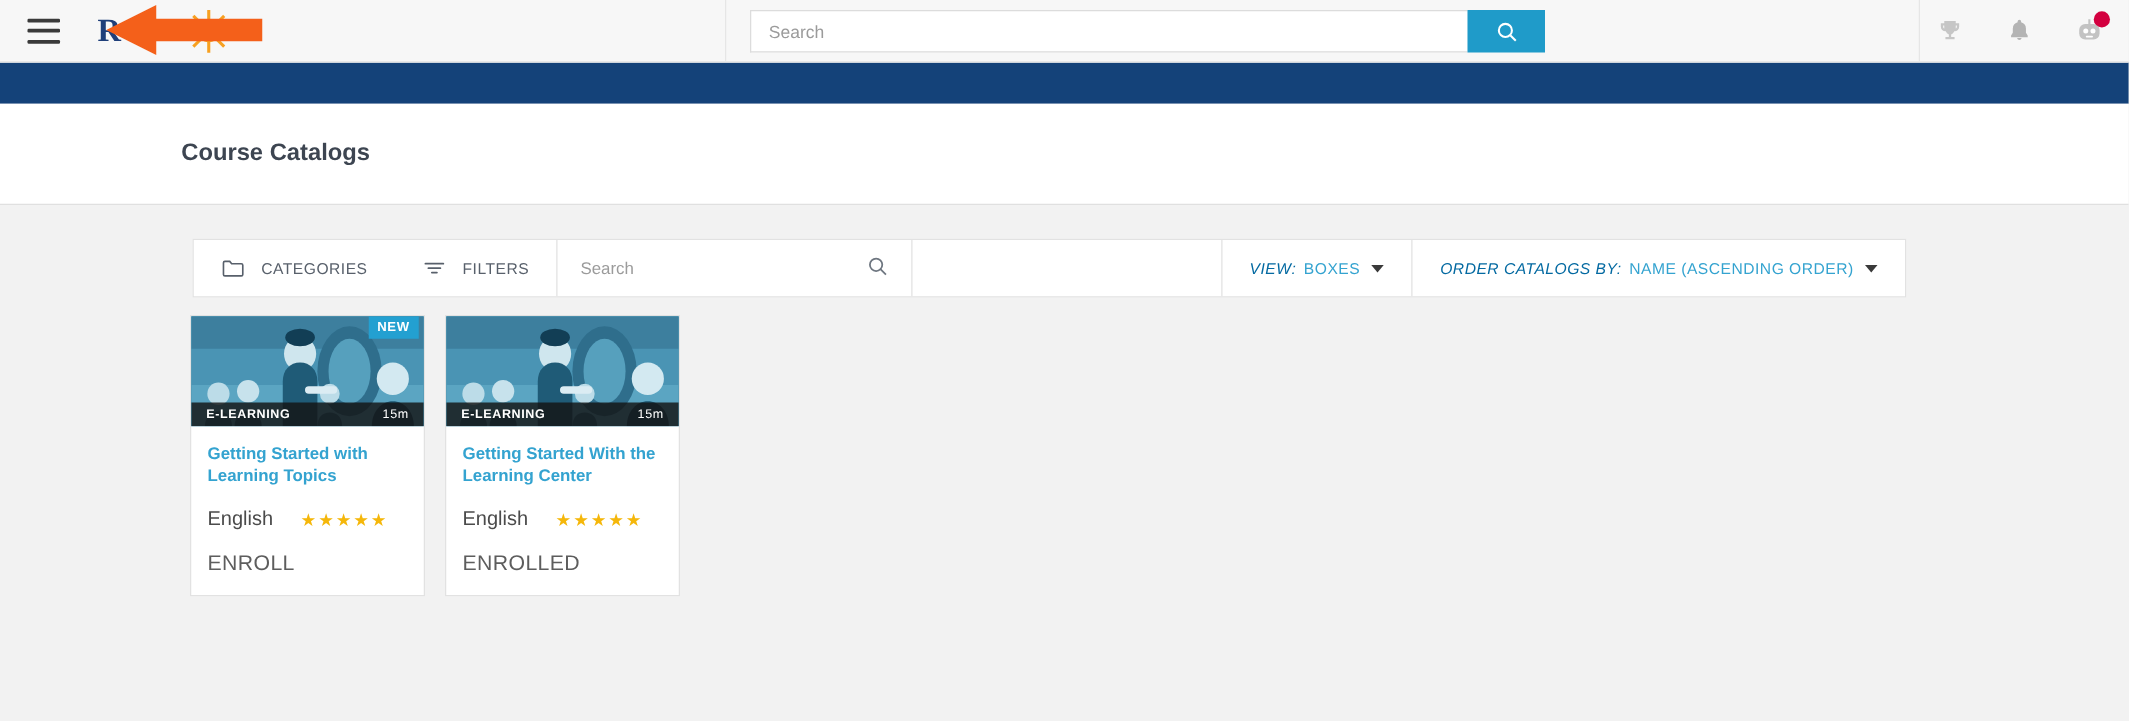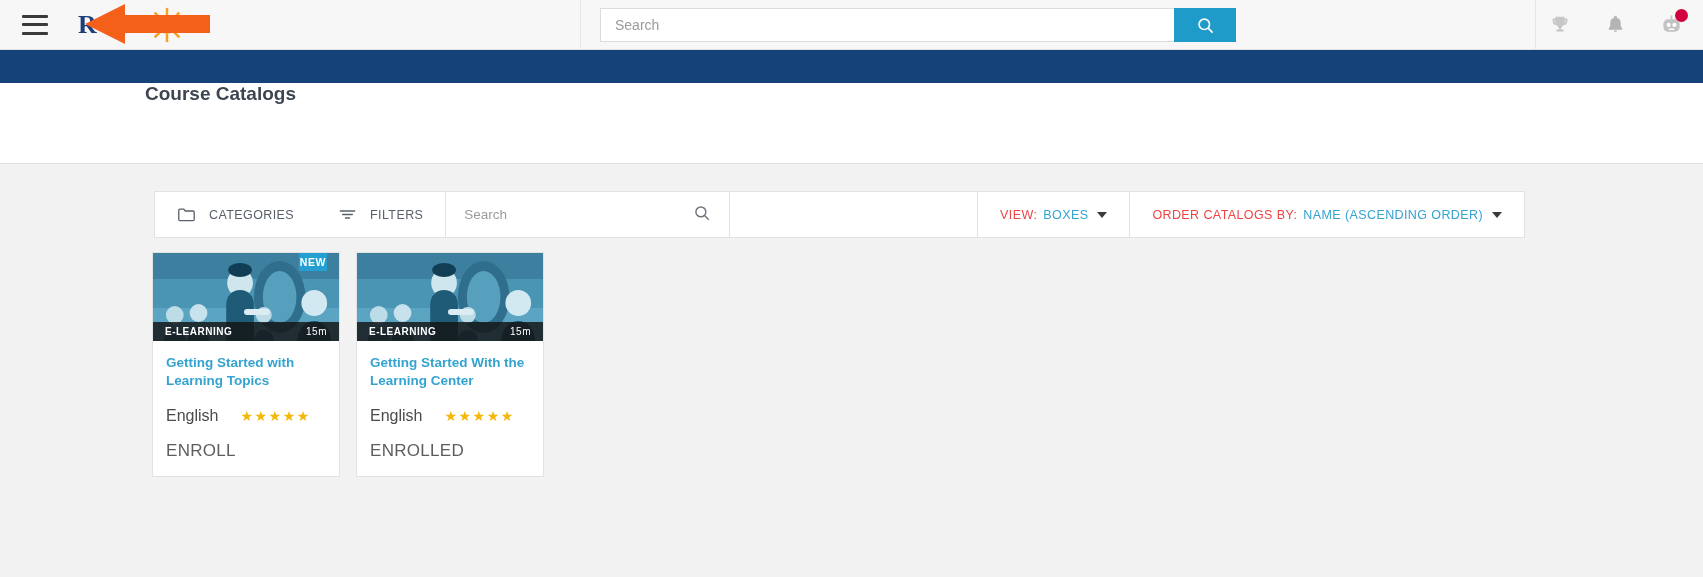--- a/index.html
+++ b/index.html
@@ -115,7 +115,7 @@
     height: 81px;
     background: #fff;
     border-bottom: 1px solid #e0e0e0;
-    display: flex; align-items: flex-start;
+    display: flex; align-items: center;
   }
   .page-title {
     margin-left: 145px;

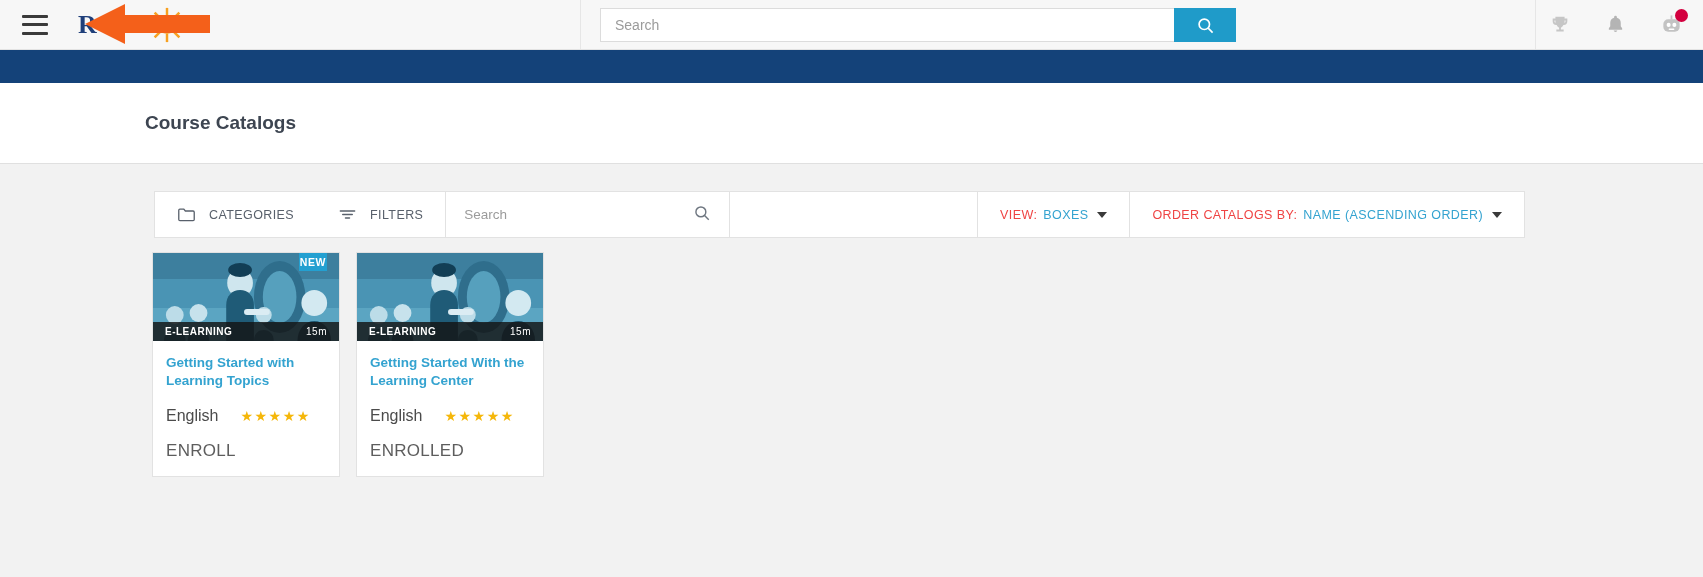--- a/index.html
+++ b/index.html
@@ -161,7 +161,7 @@
   }
   .tb-search input::placeholder { color: #9b9b9b; }
   .tb-spacer { flex: 1; }
-  .tb-label { color: #ef4444; }
+  .tb-label { color: #0369a1; font-style: italic; }
   .tb-value { color: #34a3d0; margin-left: 6px; }
   .caret {
     display: inline-block;

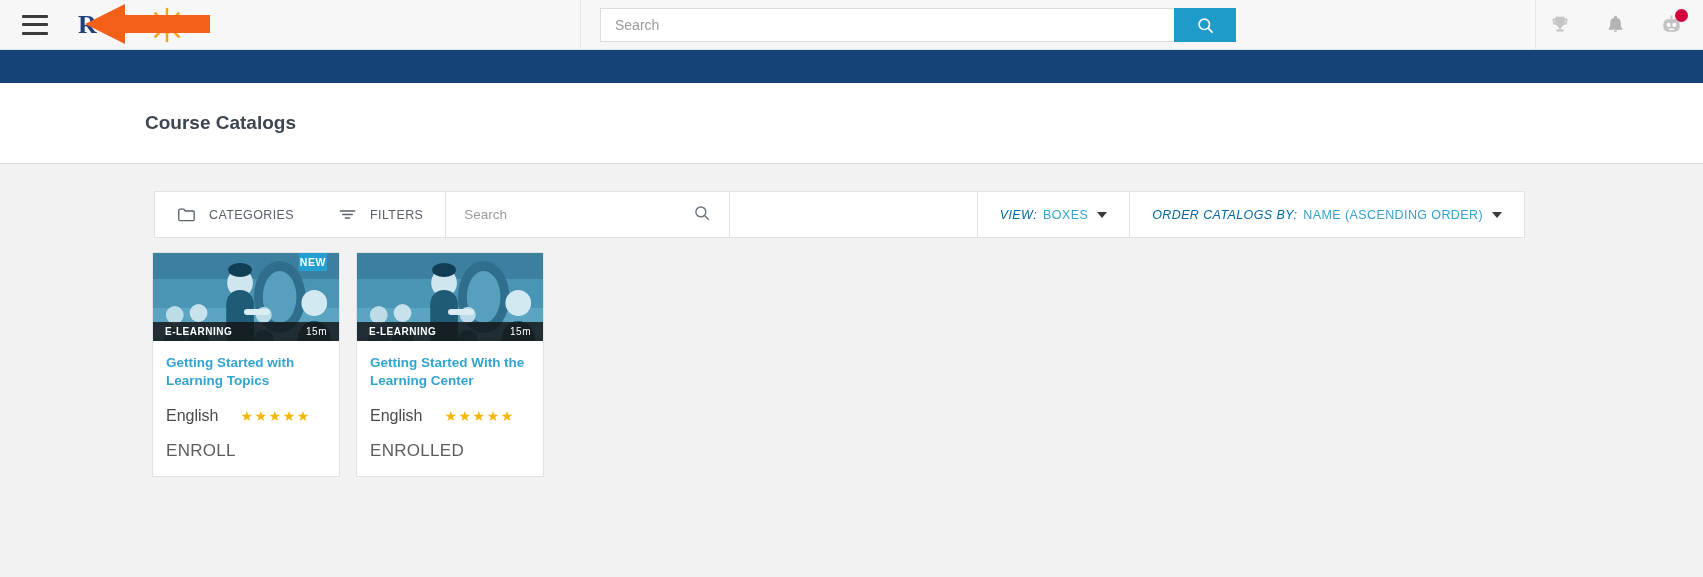--- a/index.html
+++ b/index.html
@@ -207,13 +207,13 @@
   .card-thumb svg { display: block; width: 100%; height: 100%; }
   .badge-new {
     position: absolute;
-    right: 12px; top: 0;
+    right: 4px; top: 0;
     background: #23a0d1;
     color: #fff;
     font-size: 10.5px;
     font-weight: bold;
     letter-spacing: .6px;
-    padding: 3px 1px;
+    padding: 3px 7px;
   }
   .thumb-footer {
     position: absolute;

